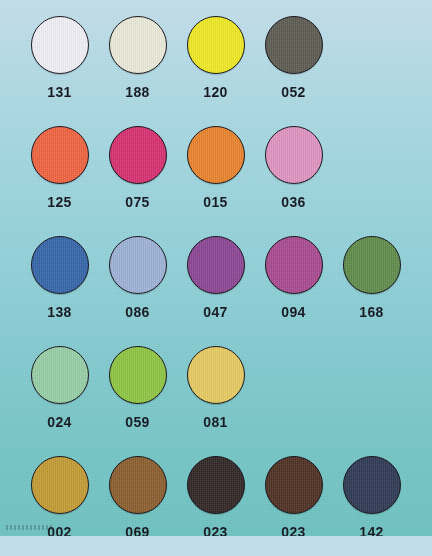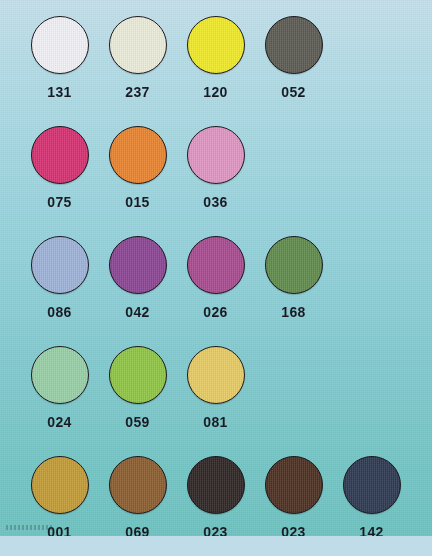--- a/index.html
+++ b/index.html
@@ -157,7 +157,7 @@
         <div class="swatch-disc-wrap">
           <div class="swatch-disc" style="background-color: rgb(237, 237, 220);"></div>
         </div>
-        <div class="swatch-label">237</div>
+        <div class="swatch-label">188</div>
       </div>
       <div class="swatch-cell">
         <div class="swatch-disc-wrap">

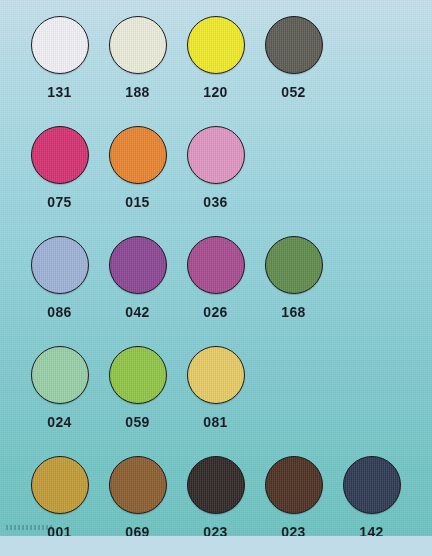--- a/index.html
+++ b/index.html
@@ -176,6 +176,12 @@
     <div class="swatch-row">
       <div class="swatch-cell">
         <div class="swatch-disc-wrap">
+          <div class="swatch-disc" style="background-color: rgb(242, 96, 60);"></div>
+        </div>
+        <div class="swatch-label">125</div>
+      </div>
+      <div class="swatch-cell">
+        <div class="swatch-disc-wrap">
           <div class="swatch-disc" style="background-color: rgb(217, 42, 110);"></div>
         </div>
         <div class="swatch-label">075</div>

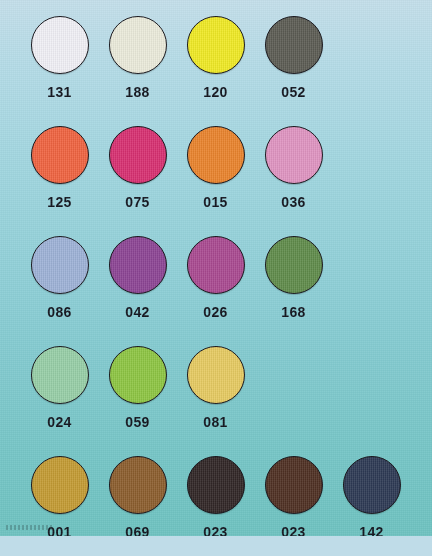--- a/index.html
+++ b/index.html
@@ -203,6 +203,12 @@
     <div class="swatch-row">
       <div class="swatch-cell">
         <div class="swatch-disc-wrap">
+          <div class="swatch-disc" style="background-color: rgb(47, 98, 168);"></div>
+        </div>
+        <div class="swatch-label">138</div>
+      </div>
+      <div class="swatch-cell">
+        <div class="swatch-disc-wrap">
           <div class="swatch-disc" style="background-color: rgb(157, 178, 216);"></div>
         </div>
         <div class="swatch-label">086</div>

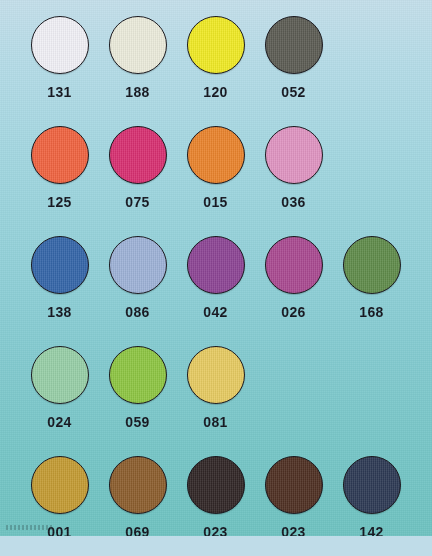--- a/index.html
+++ b/index.html
@@ -217,7 +217,7 @@
         <div class="swatch-disc-wrap">
           <div class="swatch-disc" style="background-color: rgb(139, 64, 147);"></div>
         </div>
-        <div class="swatch-label">042</div>
+        <div class="swatch-label">047</div>
       </div>
       <div class="swatch-cell">
         <div class="swatch-disc-wrap">

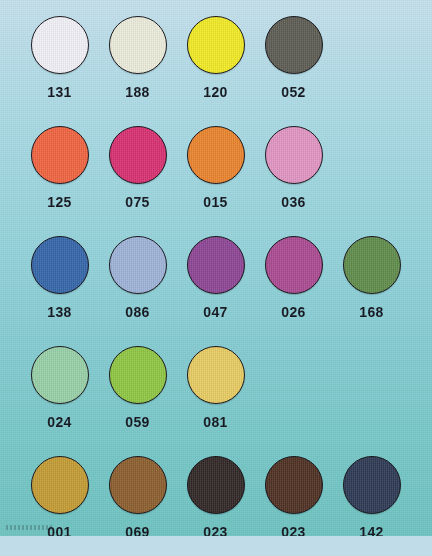--- a/index.html
+++ b/index.html
@@ -223,7 +223,7 @@
         <div class="swatch-disc-wrap">
           <div class="swatch-disc" style="background-color: rgb(169, 69, 143);"></div>
         </div>
-        <div class="swatch-label">026</div>
+        <div class="swatch-label">094</div>
       </div>
       <div class="swatch-cell">
         <div class="swatch-disc-wrap">

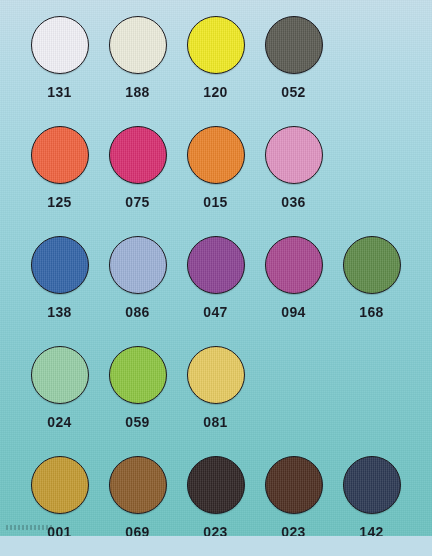--- a/index.html
+++ b/index.html
@@ -259,7 +259,7 @@
         <div class="swatch-disc-wrap">
           <div class="swatch-disc" style="background-color: rgb(196, 154, 46);"></div>
         </div>
-        <div class="swatch-label">001</div>
+        <div class="swatch-label">002</div>
       </div>
       <div class="swatch-cell">
         <div class="swatch-disc-wrap">

